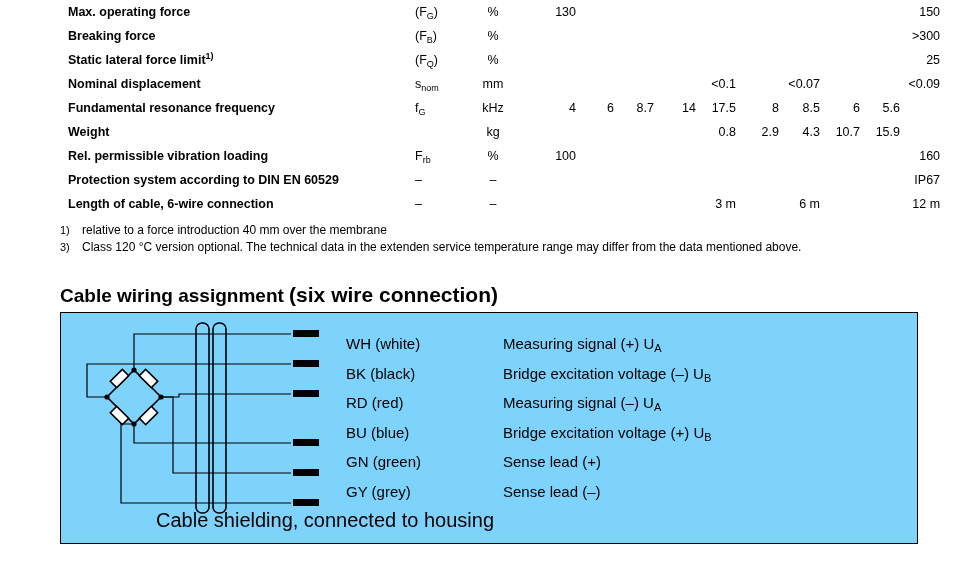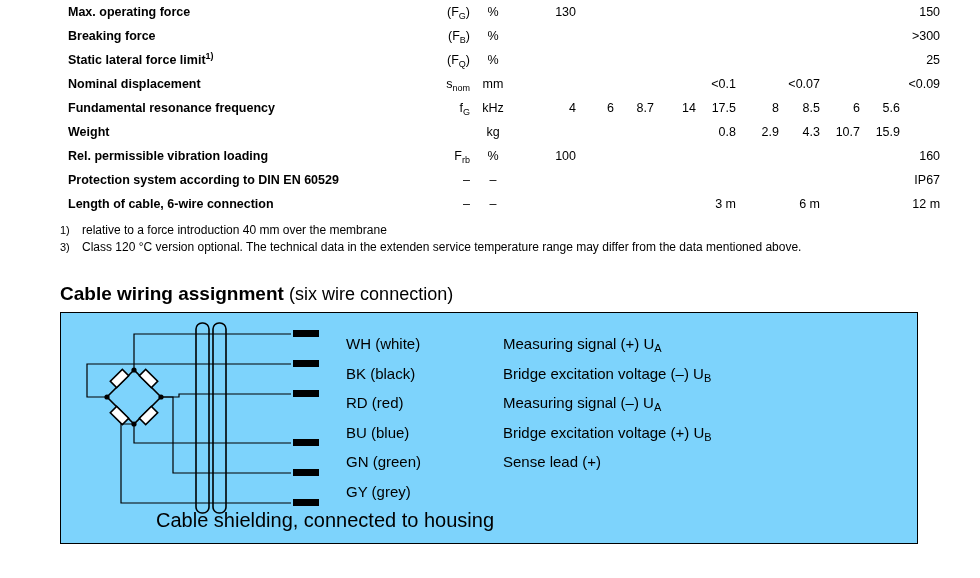--- a/index.html
+++ b/index.html
@@ -44,7 +44,7 @@
     text-align: left;
   }
   .spec-table .sym {
-    text-align: right;
+    text-align: left;
     font-weight: normal;
   }
   .spec-table .unit {

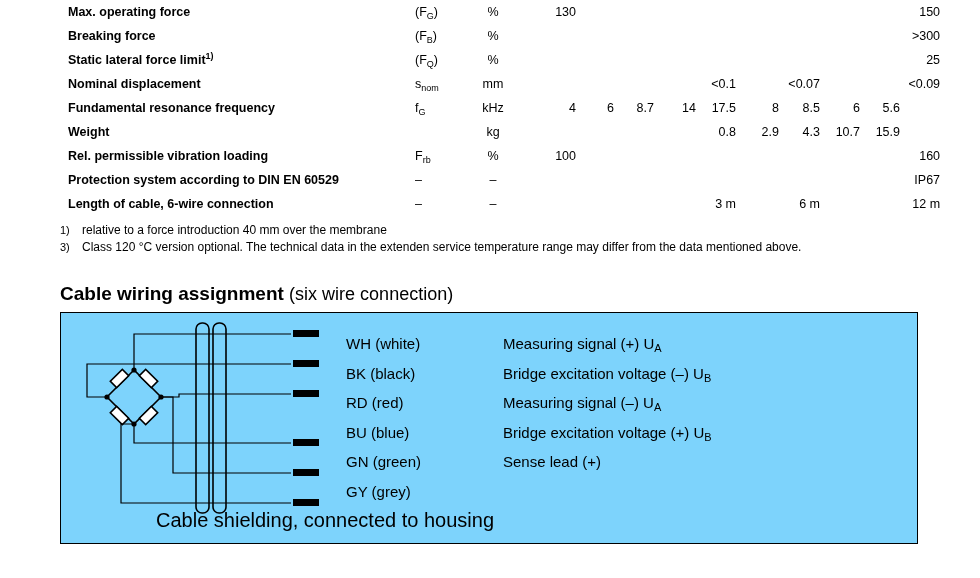--- a/index.html
+++ b/index.html
@@ -95,8 +95,8 @@
     font-weight: bold;
   }
   .section-heading .h-sub {
-    font-weight: normal;
-    font-size: 18px;
+    font-weight: bold;
+    font-size: 21px;
   }
 
   

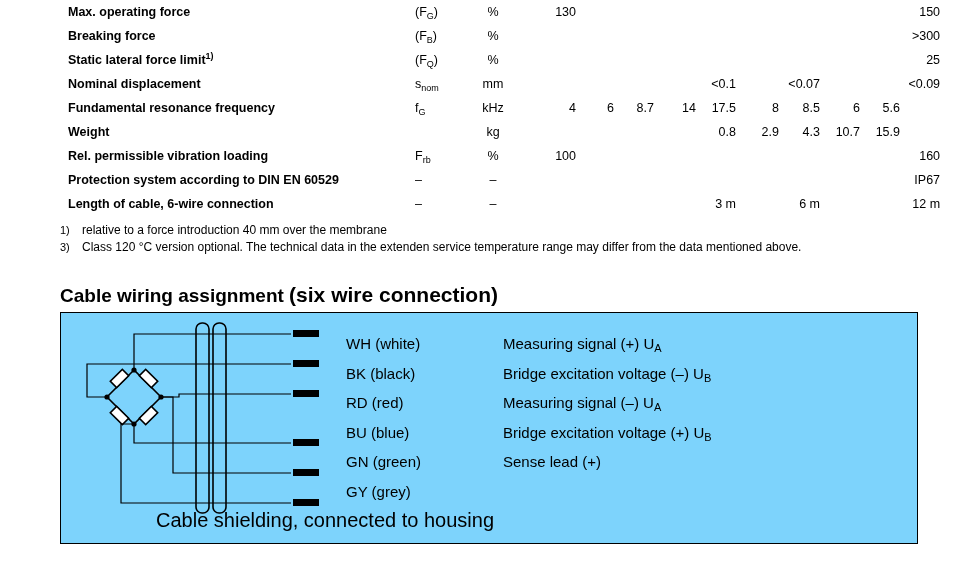--- a/index.html
+++ b/index.html
@@ -334,6 +334,7 @@
       </div>
       <div class="wire-row">
         <div class="wire-color">GY (grey)</div>
+        <div class="wire-desc"><span>Sense lead (–)</span></div>
       </div>
     </div>
 

